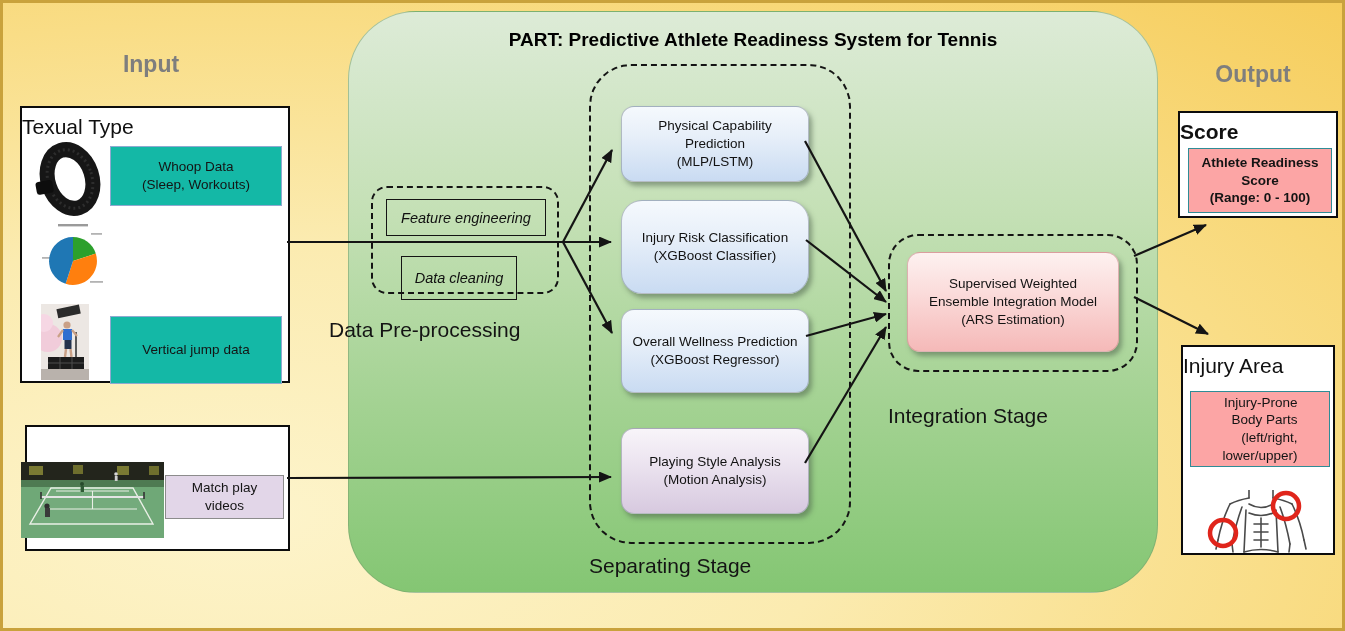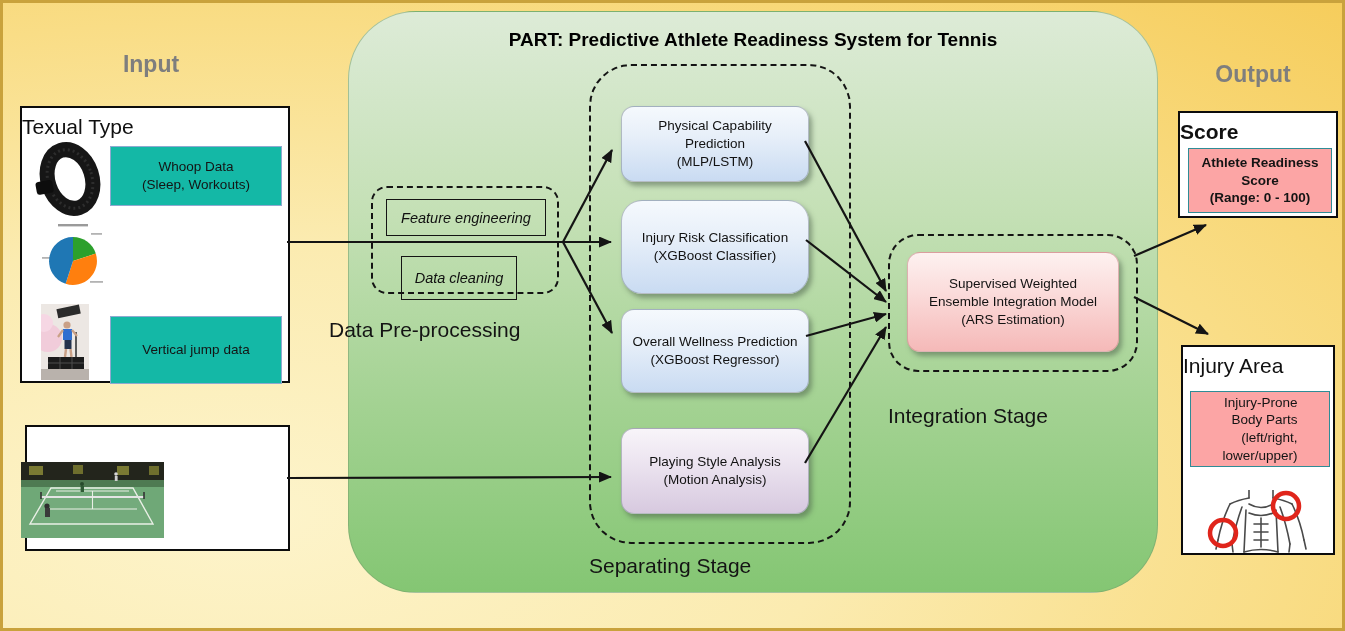--- a/index.html
+++ b/index.html
@@ -116,6 +116,8 @@
       <circle cx="95" cy="12" r="1.8" fill="#d8d8d8"></circle>
         <rect x="93.8" y="14" width="2.8" height="5" fill="#cfcfcf"></rect>
     </svg>
+    <div class="abs chip chip-lav ml" style="left:138px; top:48px; width:119px; height:44px;">Match play
+videos</div>
   </div>
 
   <div id="panel" class="abs" style="left:345px; top:8px; width:810px; height:582px;">

